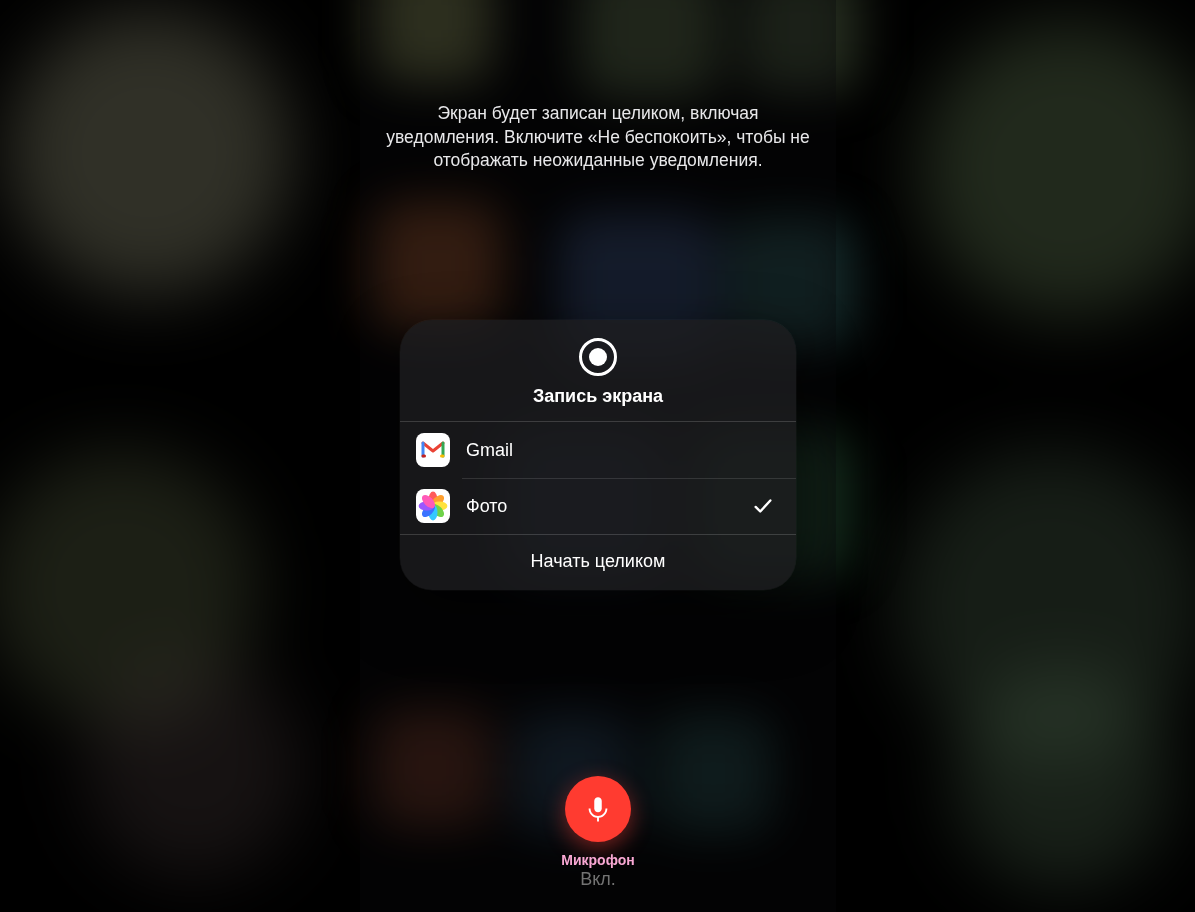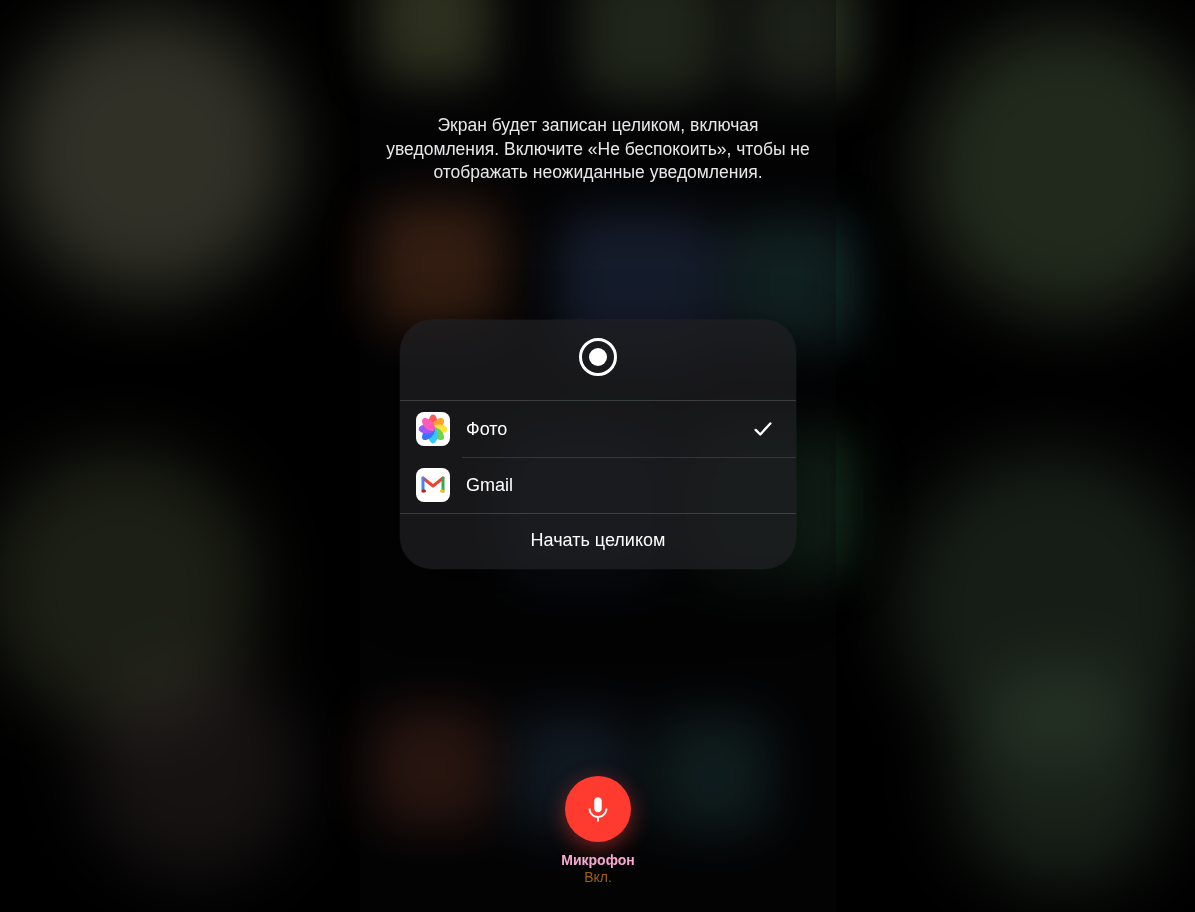--- a/index.html
+++ b/index.html
@@ -55,7 +55,7 @@
 
   
   .info-text {
-    position:absolute; left:20px; right:20px; top:114px;
+    position:absolute; left:20px; right:20px; top:102px;
     color:#e8e8ea; font-size:17.5px; line-height:1.35; text-align:center;
     font-weight:400;
   }

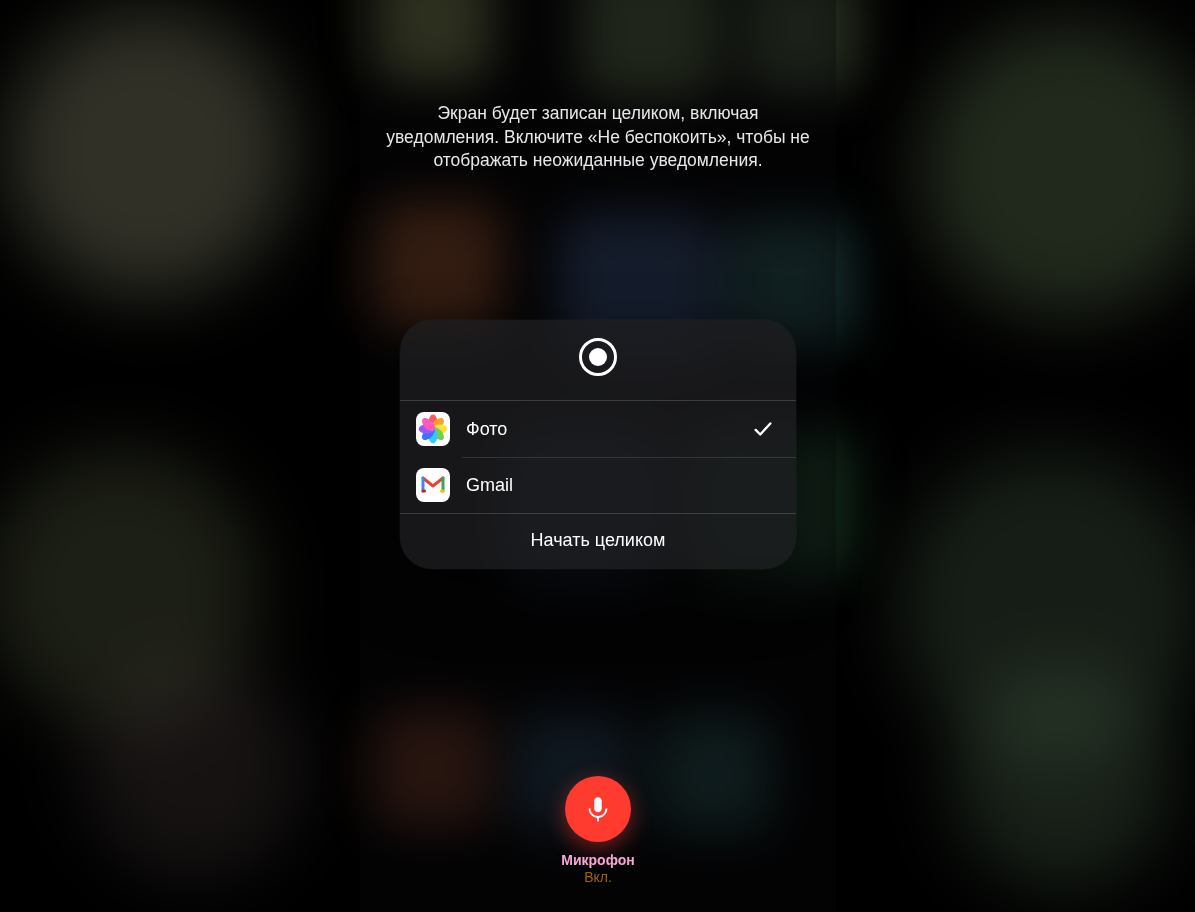--- a/index.html
+++ b/index.html
@@ -181,6 +181,7 @@
         <div class="record-icon">
           <div class="dot"></div>
         </div>
+        <div class="card-title">Запись экрана</div>
       </div>
 
       <div class="divider"></div>

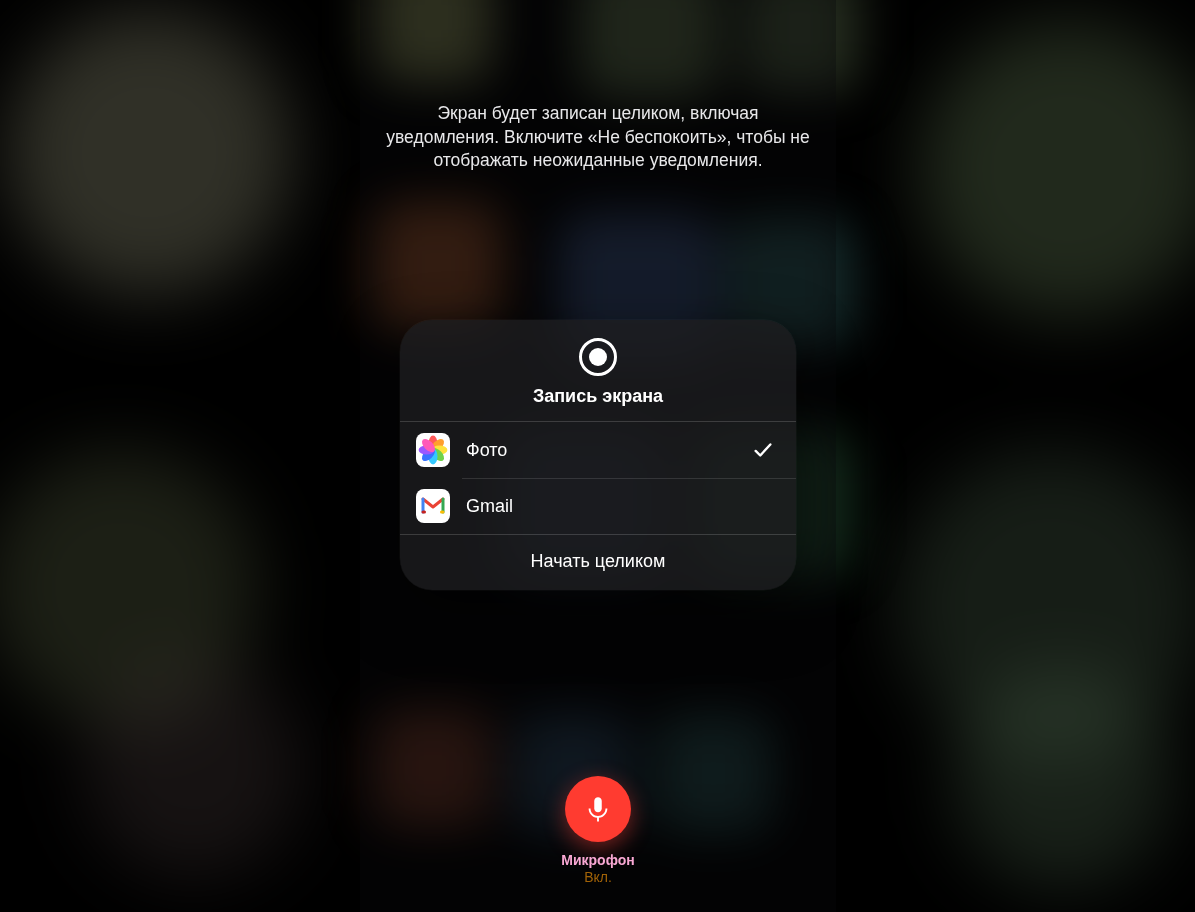--- a/index.html
+++ b/index.html
@@ -187,6 +187,22 @@
       <div class="divider"></div>
 
       <div>
+        <div class="option-row">
+          <div class="app-icon">
+            <div class="gmail-icon">
+              <svg viewBox="0 0 52 52">
+                <rect x="4" y="10" width="44" height="32" rx="4" fill="#ffffff"></rect>
+                <path d="M6 12 L26 28 L46 12" fill="none" stroke="#ea4335" stroke-width="6" stroke-linecap="round" stroke-linejoin="round"></path>
+                <path d="M6 12 v26" stroke="#4285f4" stroke-width="6" stroke-linecap="round"></path>
+                <path d="M46 12 v26" stroke="#34a853" stroke-width="6" stroke-linecap="round"></path>
+                <path d="M6 38 h3" stroke="#c5221f" stroke-width="6" stroke-linecap="round"></path>
+                <path d="M46 38 h-3" stroke="#fbbc04" stroke-width="6" stroke-linecap="round"></path>
+              </svg>
+            </div>
+          </div>
+          <div class="option-label">Gmail</div>
+        </div>
+
         <div class="option-row">
           <div class="app-icon">
             <div class="photos-icon">
@@ -207,22 +223,6 @@
             </svg>
           </div>
         </div>
-
-        <div class="option-row">
-          <div class="app-icon">
-            <div class="gmail-icon">
-              <svg viewBox="0 0 52 52">
-                <rect x="4" y="10" width="44" height="32" rx="4" fill="#ffffff"></rect>
-                <path d="M6 12 L26 28 L46 12" fill="none" stroke="#ea4335" stroke-width="6" stroke-linecap="round" stroke-linejoin="round"></path>
-                <path d="M6 12 v26" stroke="#4285f4" stroke-width="6" stroke-linecap="round"></path>
-                <path d="M46 12 v26" stroke="#34a853" stroke-width="6" stroke-linecap="round"></path>
-                <path d="M6 38 h3" stroke="#c5221f" stroke-width="6" stroke-linecap="round"></path>
-                <path d="M46 38 h-3" stroke="#fbbc04" stroke-width="6" stroke-linecap="round"></path>
-              </svg>
-            </div>
-          </div>
-          <div class="option-label">Gmail</div>
-        </div>
       </div>
 
       <div class="divider"></div>

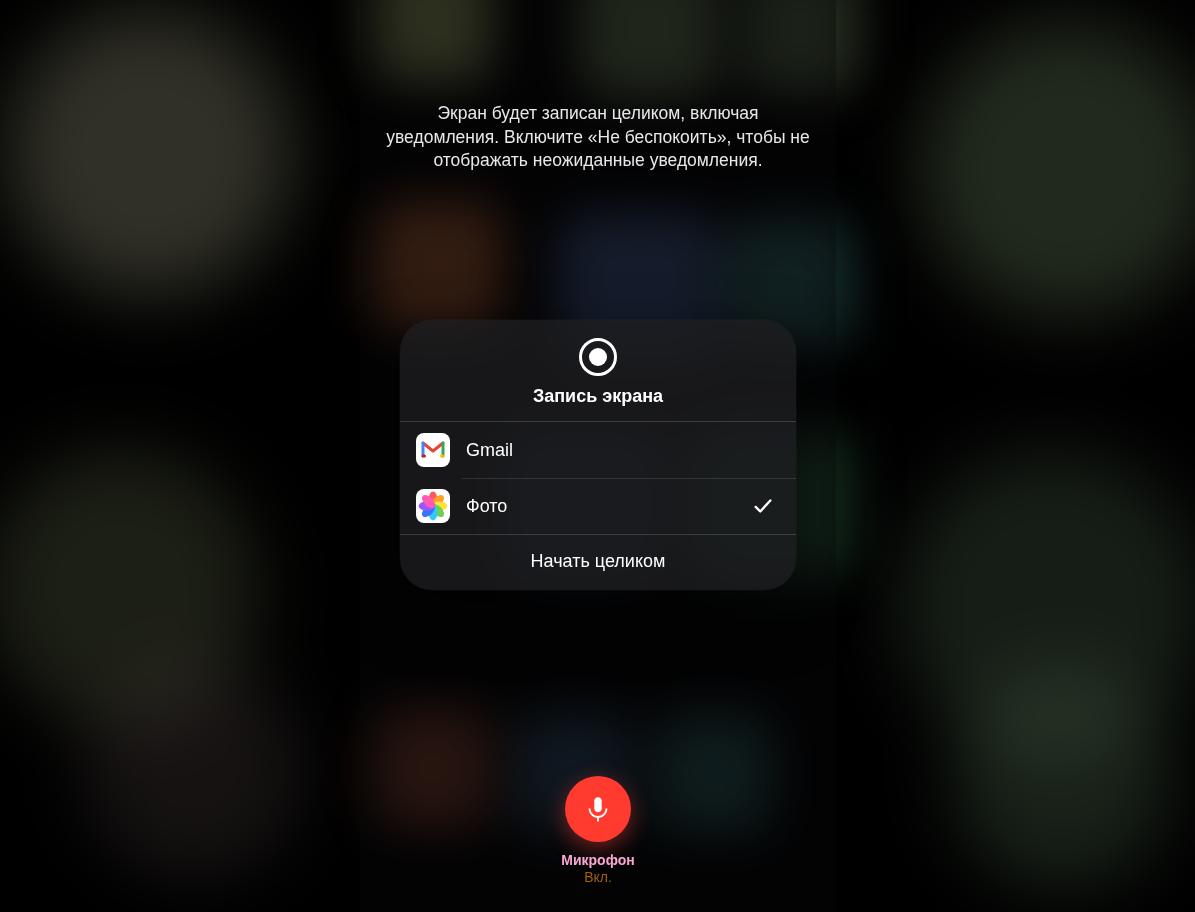--- a/index.html
+++ b/index.html
@@ -140,7 +140,7 @@
   }
   .mic-btn svg{ width:30px; height:30px; display:block; }
   .mic-title{ color:#f9a8d4; font-size:14px; font-weight:600; }
-  .mic-status{ color:#a16207; font-size:14px; margin-top:1px;}
+  .mic-status{ color:#737373; font-size:18px; margin-top:1px;}
 
 </style>
 </head>

